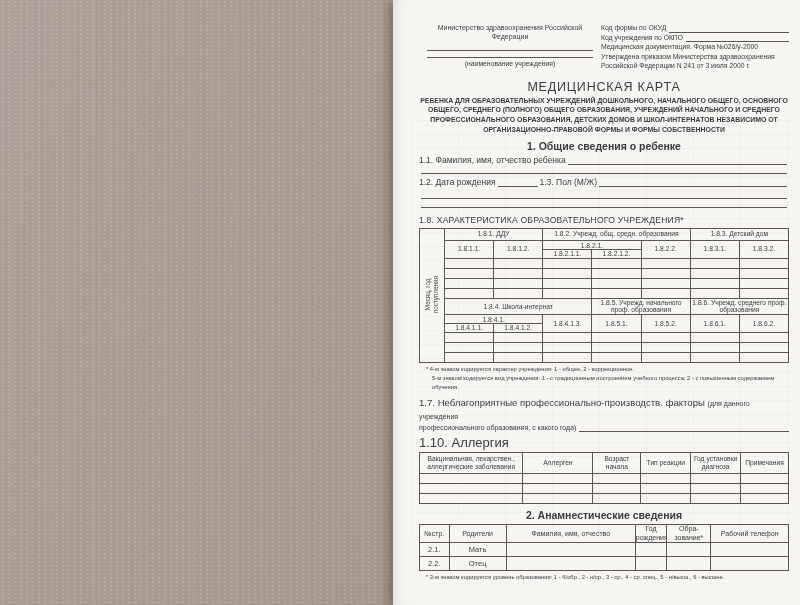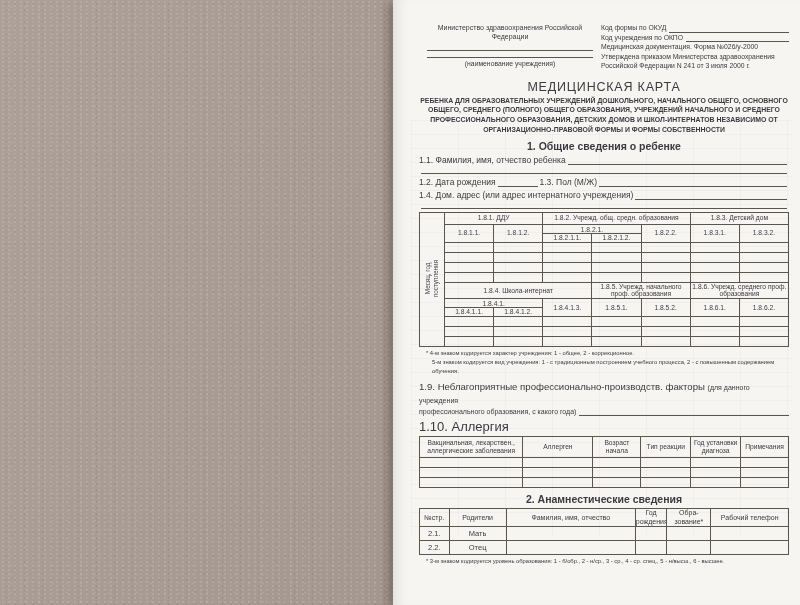--- a/index.html
+++ b/index.html
@@ -141,7 +141,6 @@
           <span class="fill"></span>
         </div>
         <div class="frow">
-          <span class="lbl">1.4. Дом. адрес (или адрес интернатного учреждения)</span>
           <span class="fill"></span>
         </div>
         <div class="frow blank">

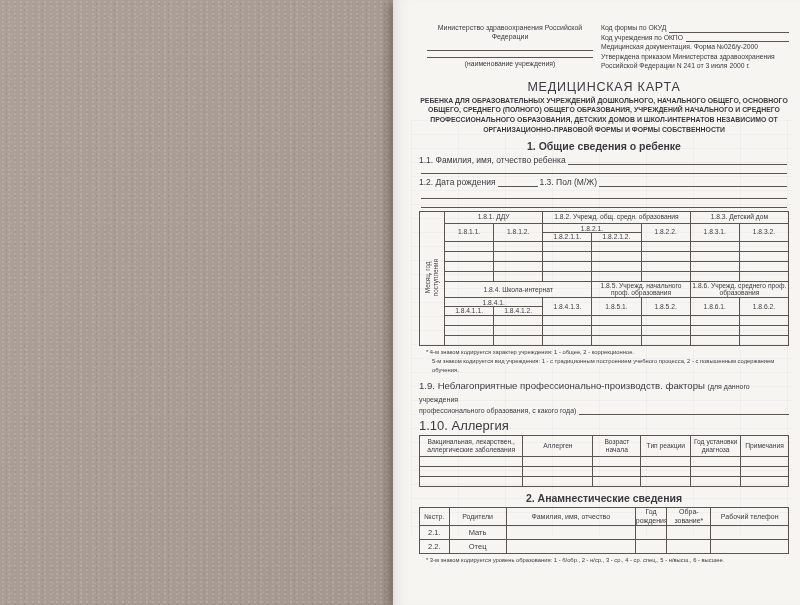--- a/index.html
+++ b/index.html
@@ -148,6 +148,7 @@
           </div>
       </div>
 
+      <div class="h18">1.8. ХАРАКТЕРИСТИКА ОБРАЗОВАТЕЛЬНОГО УЧРЕЖДЕНИЯ*</div>
 
       <table class="t18">
         <colgroup>

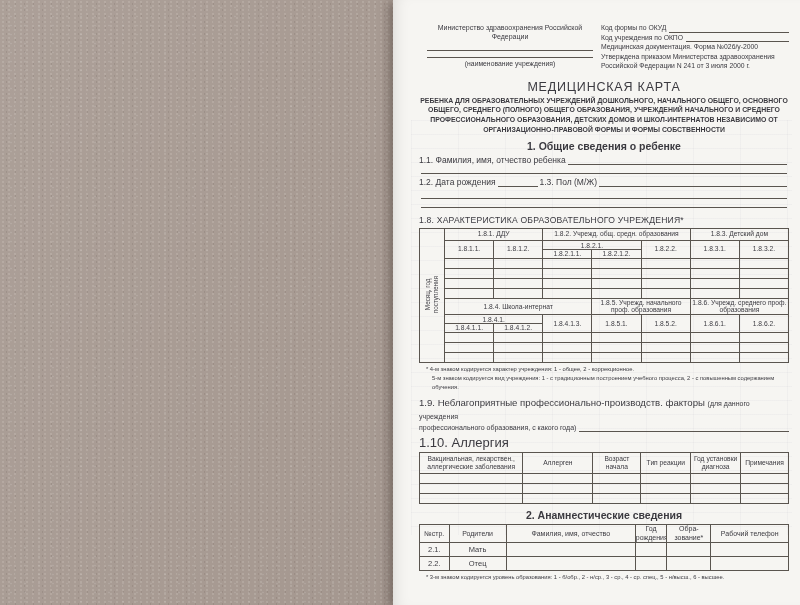--- a/index.html
+++ b/index.html
@@ -274,7 +274,7 @@
       </div>
 
       <div class="f19">
-        <span>1.9. Неблагоприятные профессионально-производств. факторы</span>
+        <span>1.7. Неблагоприятные профессионально-производств. факторы</span>
         <span class="sm">(для данного учреждения</span>
         <div class="l2">
           <span>профессионального образования, с какого года)</span>

